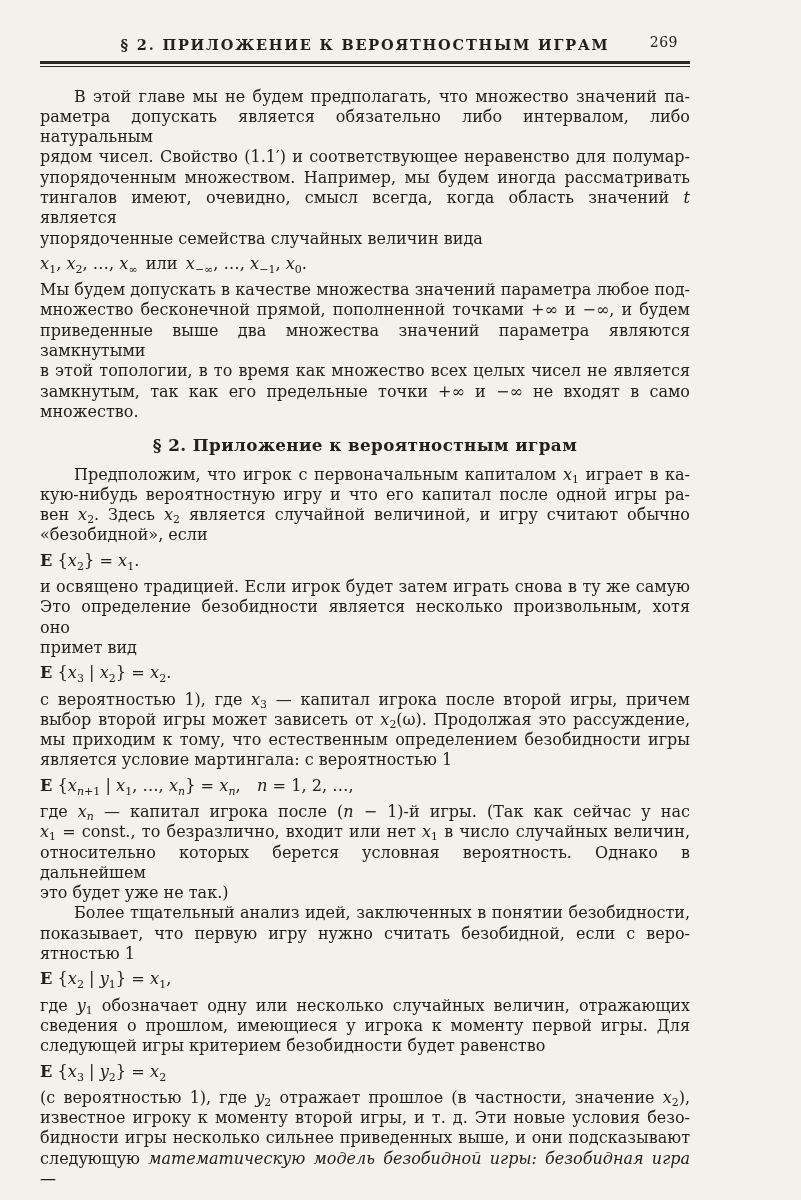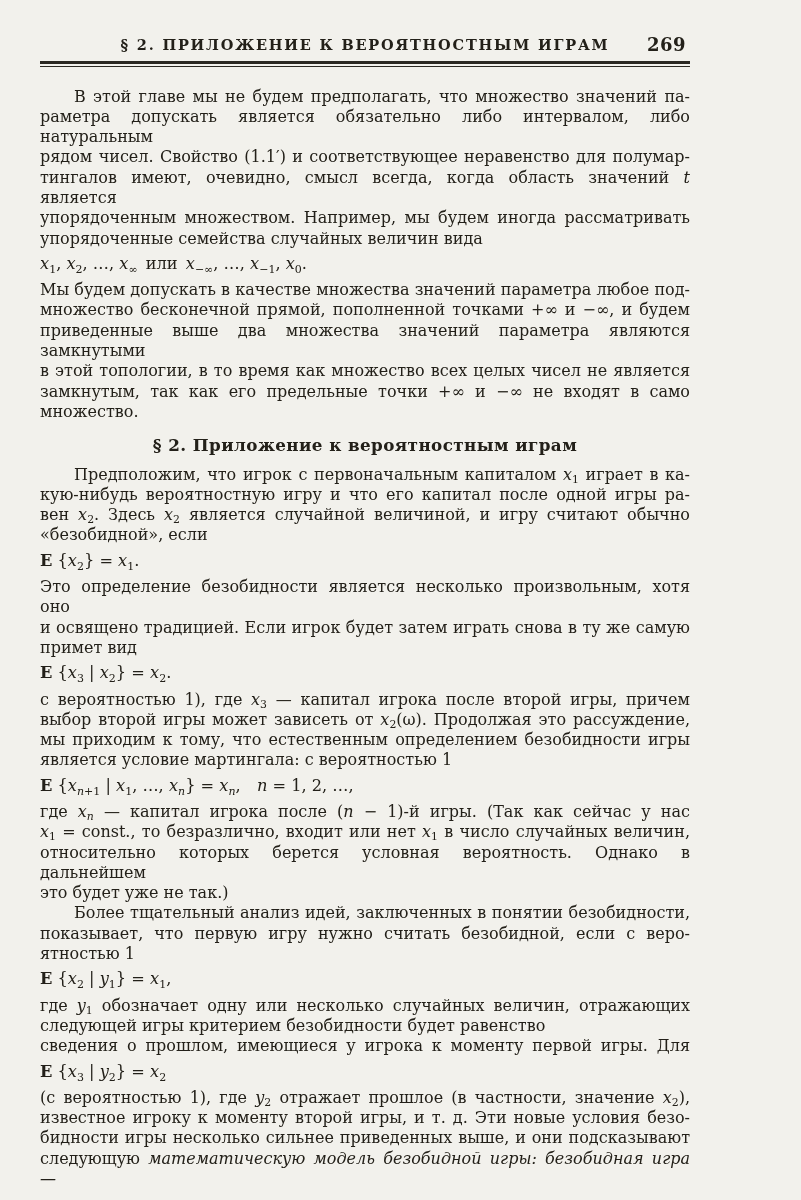--- a/index.html
+++ b/index.html
@@ -18,8 +18,8 @@
     letter-spacing:1.8px;white-space:nowrap;
   }
   .page-number{
-    position:absolute;right:4px;top:-2px;
-    font-size:18px;letter-spacing:0.5px;font-weight:bold;
+    position:absolute;right:12px;top:-2px;
+    font-size:14px;letter-spacing:0.5px;font-weight:normal;
   }
   .rule-thick{height:2.5px;background:#2b2822;margin-top:5px;}
   .rule-thin{height:1px;background:#2b2822;margin-top:2px;}

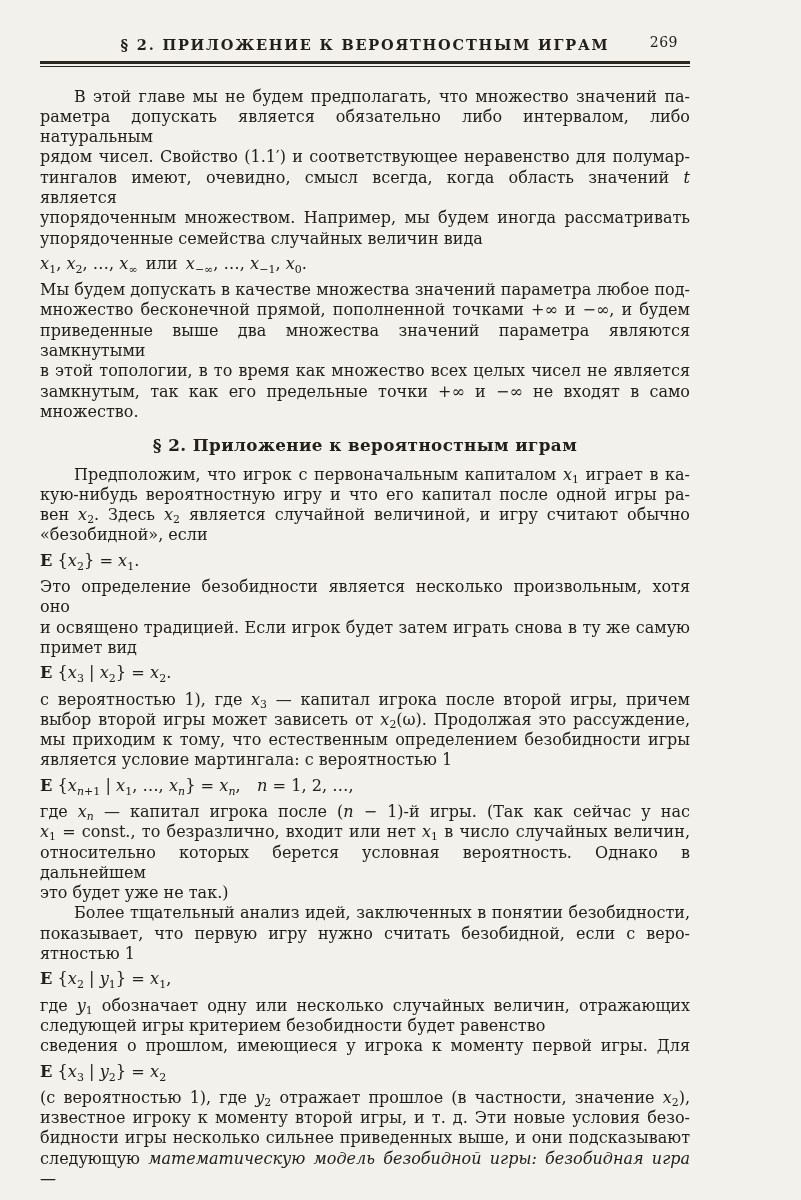--- a/index.html
+++ b/index.html
@@ -61,8 +61,8 @@
           <div class="line">В этой главе мы не будем предполагать, что множество значений па-</div>
           <div class="line">раметра допускать является обязательно либо интервалом, либо натуральным</div>
           <div class="line">рядом чисел. Свойство (1.1′) и соответствующее неравенство для полумар-</div>
+          <div class="line">упорядоченным множеством. Например, мы будем иногда рассматривать</div>
           <div class="line">тингалов имеют, очевидно, смысл всегда, когда область значений <i>t</i> является</div>
-          <div class="line">упорядоченным множеством. Например, мы будем иногда рассматривать</div>
           <div class="line end">упорядоченные семейства случайных величин вида</div>
         </div>
         <div class="formula"><i>x</i><sub>1</sub>, <i>x</i><sub>2</sub>, …, <i>x</i><sub>∞</sub> или <i>x</i><sub>−∞</sub>, …, <i>x</i><sub>−1</sub>, <i>x</i><sub>0</sub>.</div>

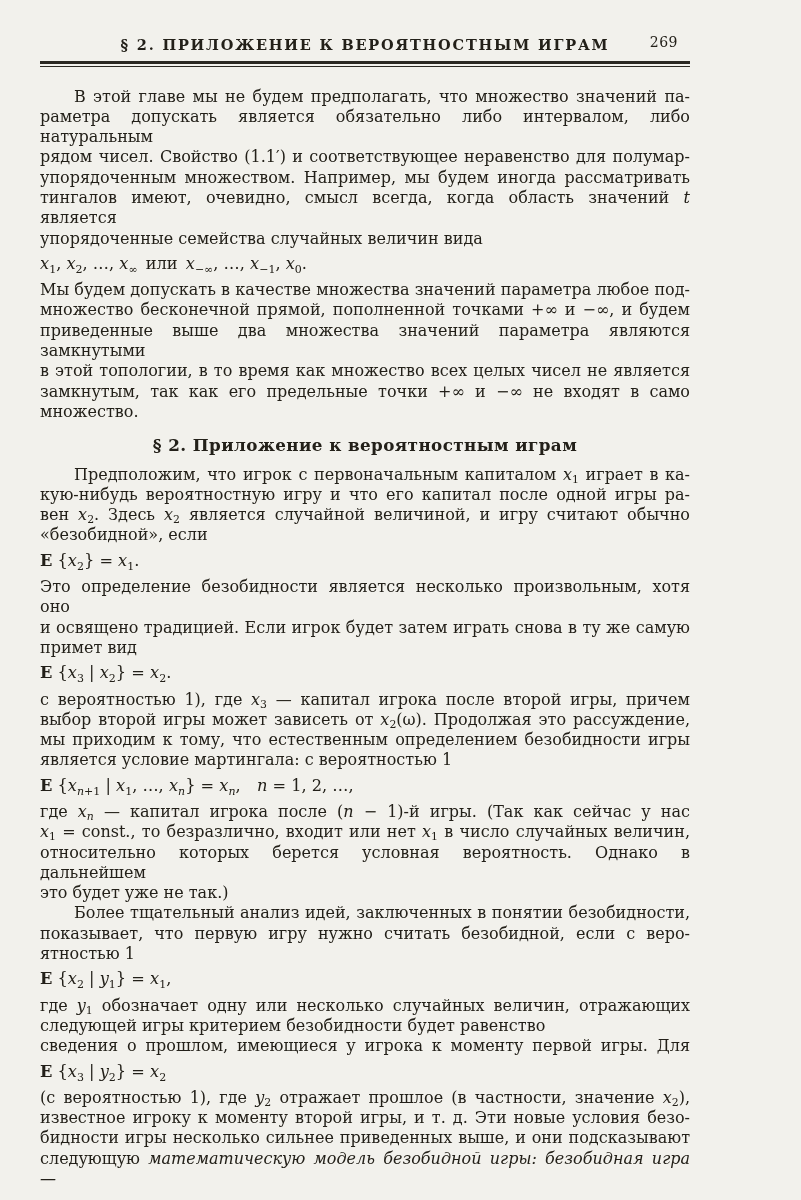--- a/index.html
+++ b/index.html
@@ -83,8 +83,8 @@
         </div>
         <div class="formula"><b>E</b> {<i>x</i><sub>2</sub>} = <i>x</i><sub>1</sub>.</div>
         <div class="para">
+          <div class="line">и освящено традицией. Если игрок будет затем играть снова в ту же самую</div>
           <div class="line">Это определение безобидности является несколько произвольным, хотя оно</div>
-          <div class="line">и освящено традицией. Если игрок будет затем играть снова в ту же самую</div>
           <div class="line end">примет вид</div>
         </div>
         <div class="formula"><b>E</b> {<i>x</i><sub>3</sub> | <i>x</i><sub>2</sub>} = <i>x</i><sub>2</sub>.</div>

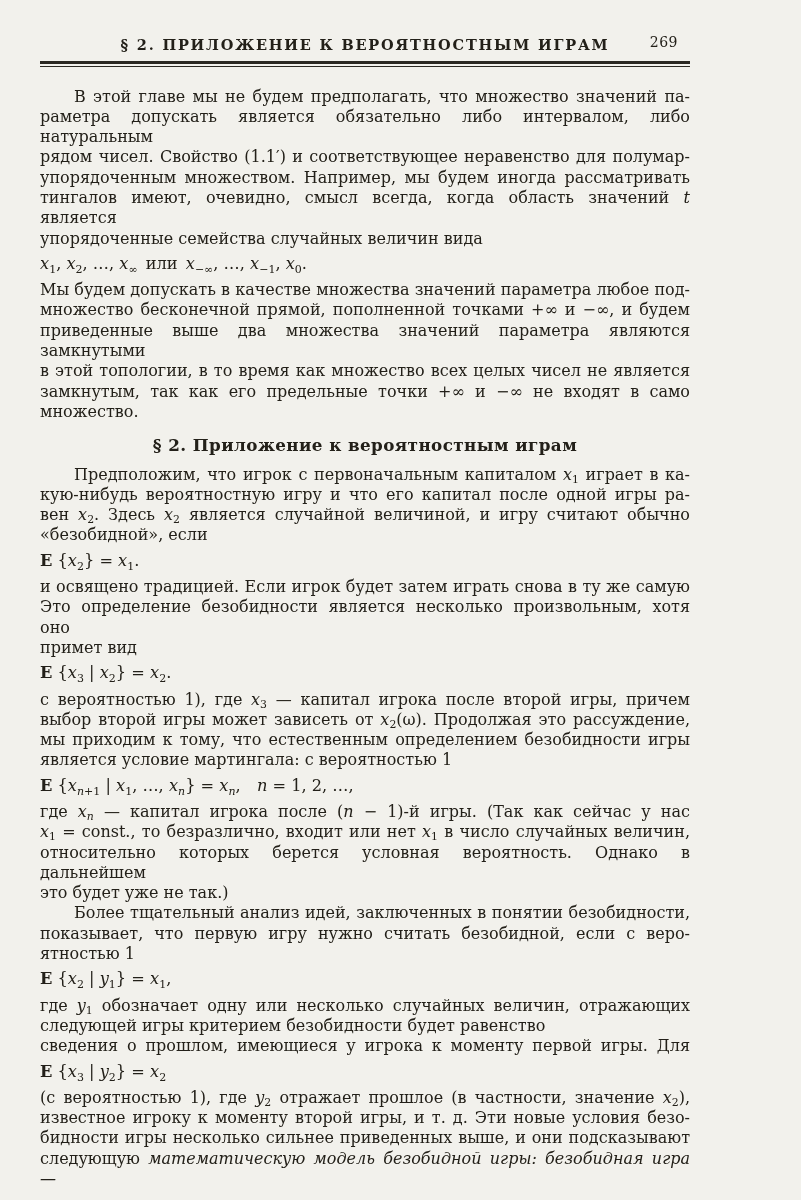--- a/index.html
+++ b/index.html
@@ -109,8 +109,8 @@
         <div class="formula"><b>E</b> {<i>x</i><sub>2</sub> | <i>y</i><sub>1</sub>} = <i>x</i><sub>1</sub>,</div>
         <div class="para">
           <div class="line">где <i>y</i><sub>1</sub> обозначает одну или несколько случайных величин, отражающих</div>
+          <div class="line">сведения о прошлом, имеющиеся у игрока к моменту первой игры. Для</div>
           <div class="line end">следующей игры критерием безобидности будет равенство</div>
-          <div class="line">сведения о прошлом, имеющиеся у игрока к моменту первой игры. Для</div>
         </div>
         <div class="formula"><b>E</b> {<i>x</i><sub>3</sub> | <i>y</i><sub>2</sub>} = <i>x</i><sub>2</sub></div>
         <div class="para">

